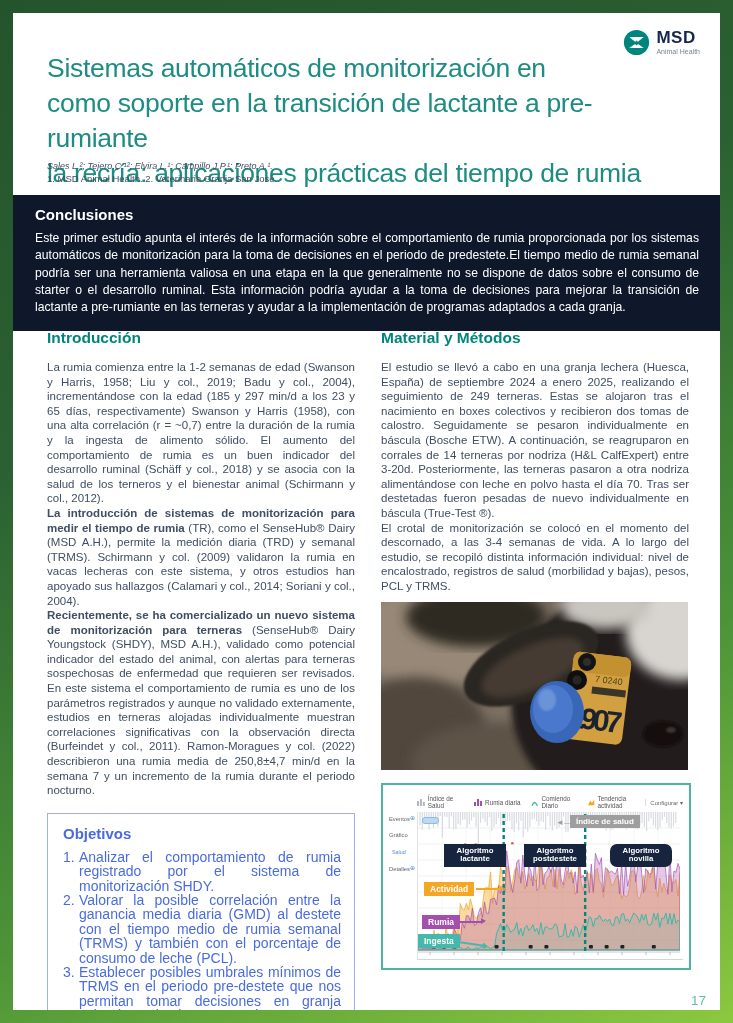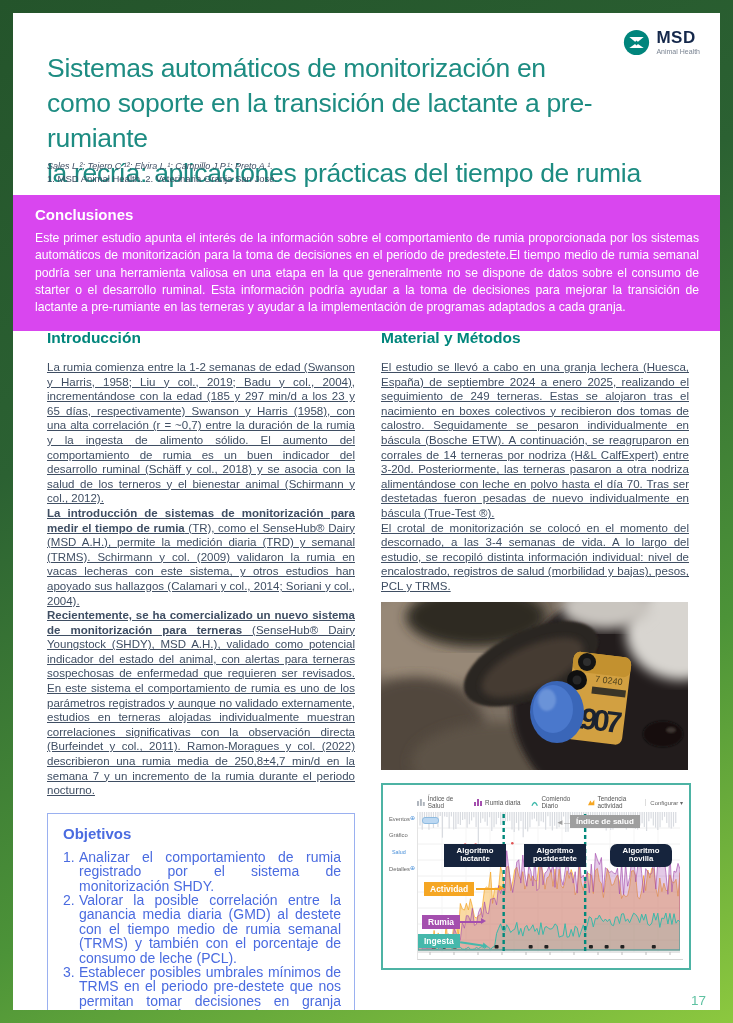--- a/index.html
+++ b/index.html
@@ -22,7 +22,7 @@
   .authors { position:absolute; left:34px; top:148px; font-size:9px; font-style:italic; color:#3f4e63; }
   .affil   { position:absolute; left:34px; top:160px; font-size:9.5px; color:#3f4e63; }
   
-  .conclusions { position:absolute; left:0; right:0; top:182px; background:#d946ef;
+  .conclusions { position:absolute; left:0; right:0; top:182px; background:#0f172a;
     color:#ffffff; padding:11px 21px 14px 22px; }
   .conclusions h2 { font-size:15px; font-weight:bold; margin-bottom:7px; }
   .conclusions p { font-size:12.2px; line-height:1.42; text-align:justify; }

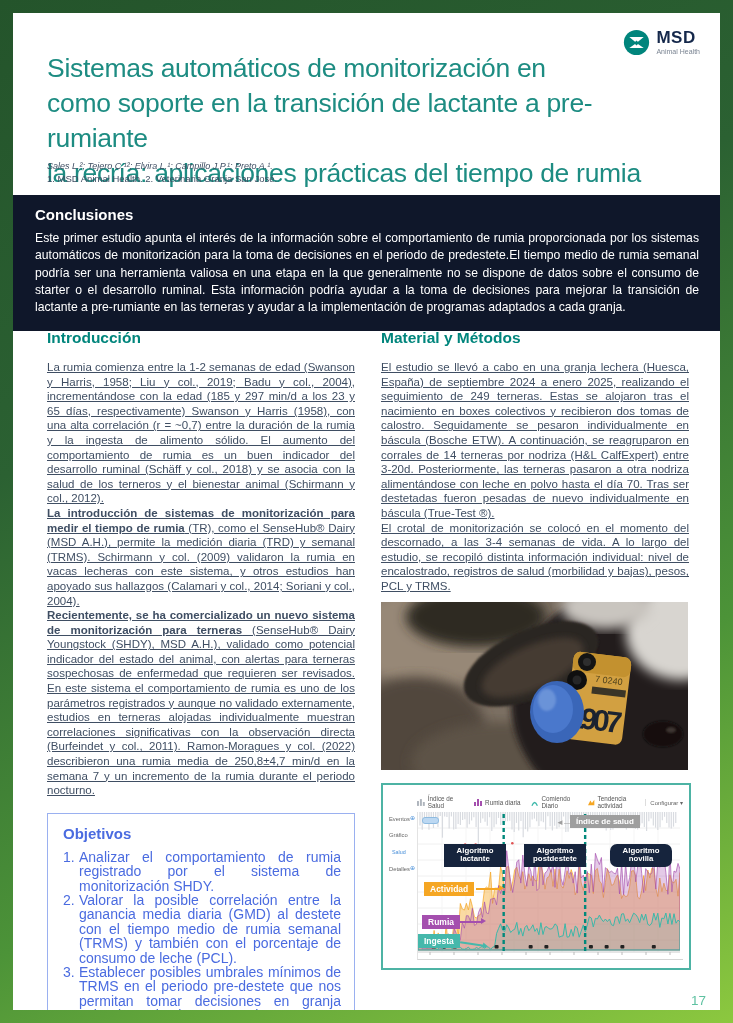--- a/index.html
+++ b/index.html
@@ -30,7 +30,7 @@
   .columns { position:absolute; left:34px; top:316px; width:642px;
     display:grid; grid-template-columns:308px 308px; column-gap:26px; }
   .col h2 { color:#00857c; font-size:15.5px; font-weight:bold; margin-bottom:13px; }
-  .col p { font-size:11.5px; line-height:14.6px; color:#3f4e63; text-align:justify;text-decoration:underline; }
+  .col p { font-size:11.5px; line-height:14.6px; color:#3f4e63; text-align:justify; }
   .col p + p { margin-top:0; }
   .boldlead { font-weight:bold; }
   

